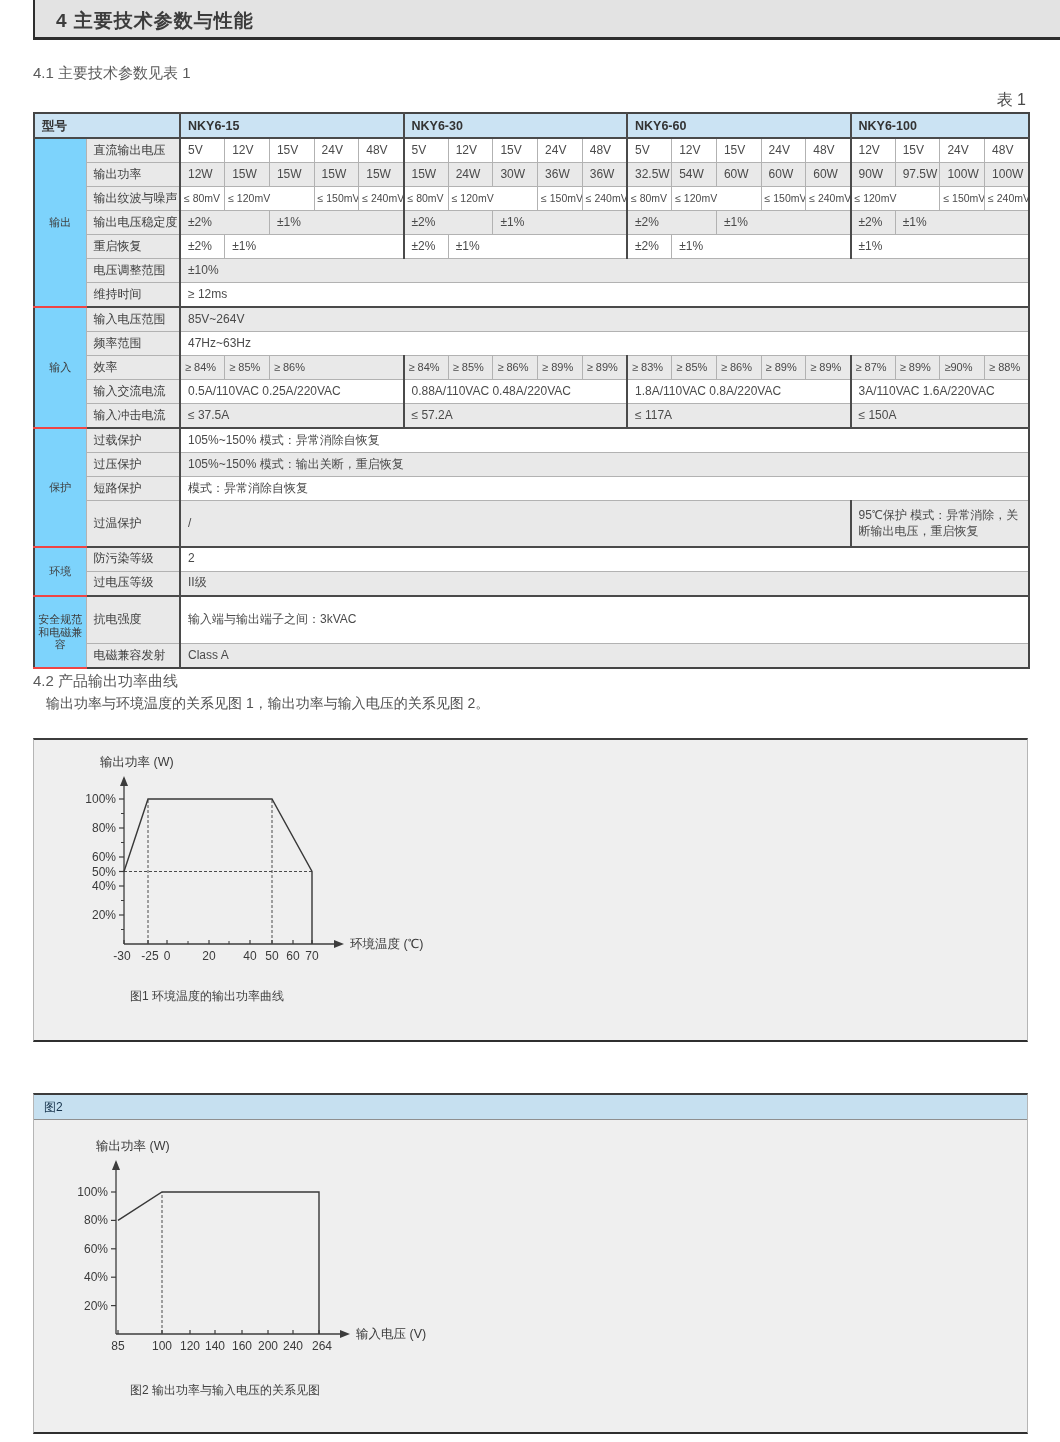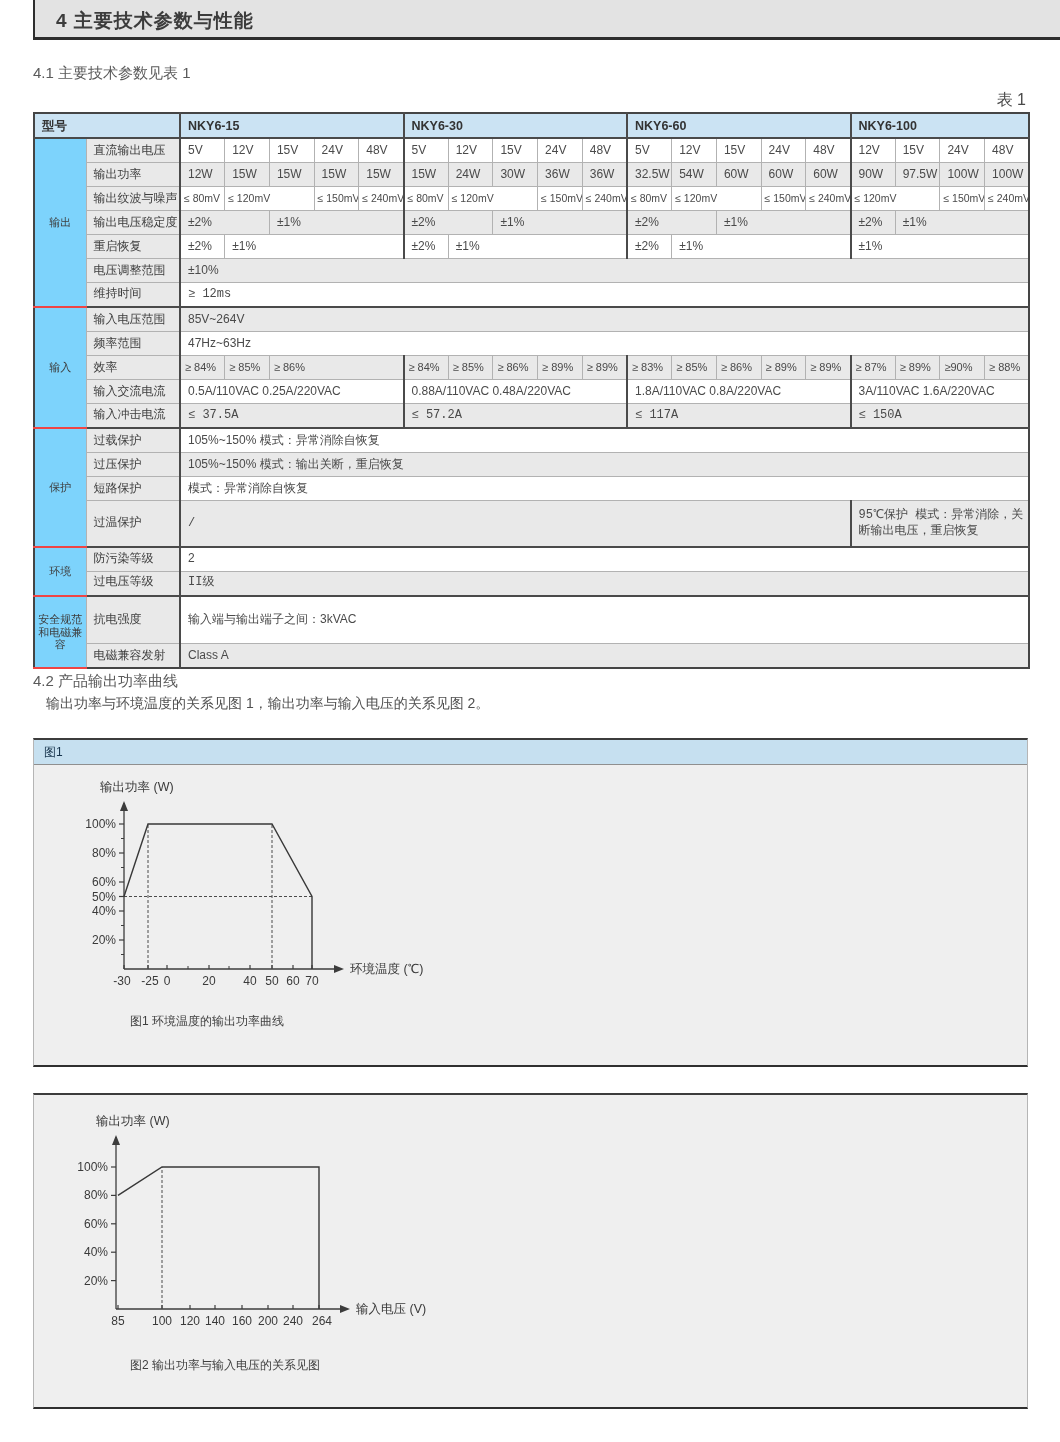--- a/index.html
+++ b/index.html
@@ -30,7 +30,7 @@
                border-bottom:2px solid #ef4444;color:#3d3d3d;font-size:11px;}
   .spec td.lbl{background:#e9e9e9;color:#3d3d3d;}
   .spec tr.shade td{background:#e9e9e9;}
-  .spec tr.gend td{border-bottom:2px solid #4a4a4a;font-family:Liberation Mono, monospace;}
+  .spec tr.gend td{border-bottom:2px solid #4a4a4a;}
   .spec td.mstart,.spec th.mstart{border-left:2px solid #4a4a4a;}
   .spec td.sm{font-size:10.5px;padding-left:3px;padding-right:1px;}
   .spec td.eff{font-size:11px;padding-left:4px;padding-right:1px;}

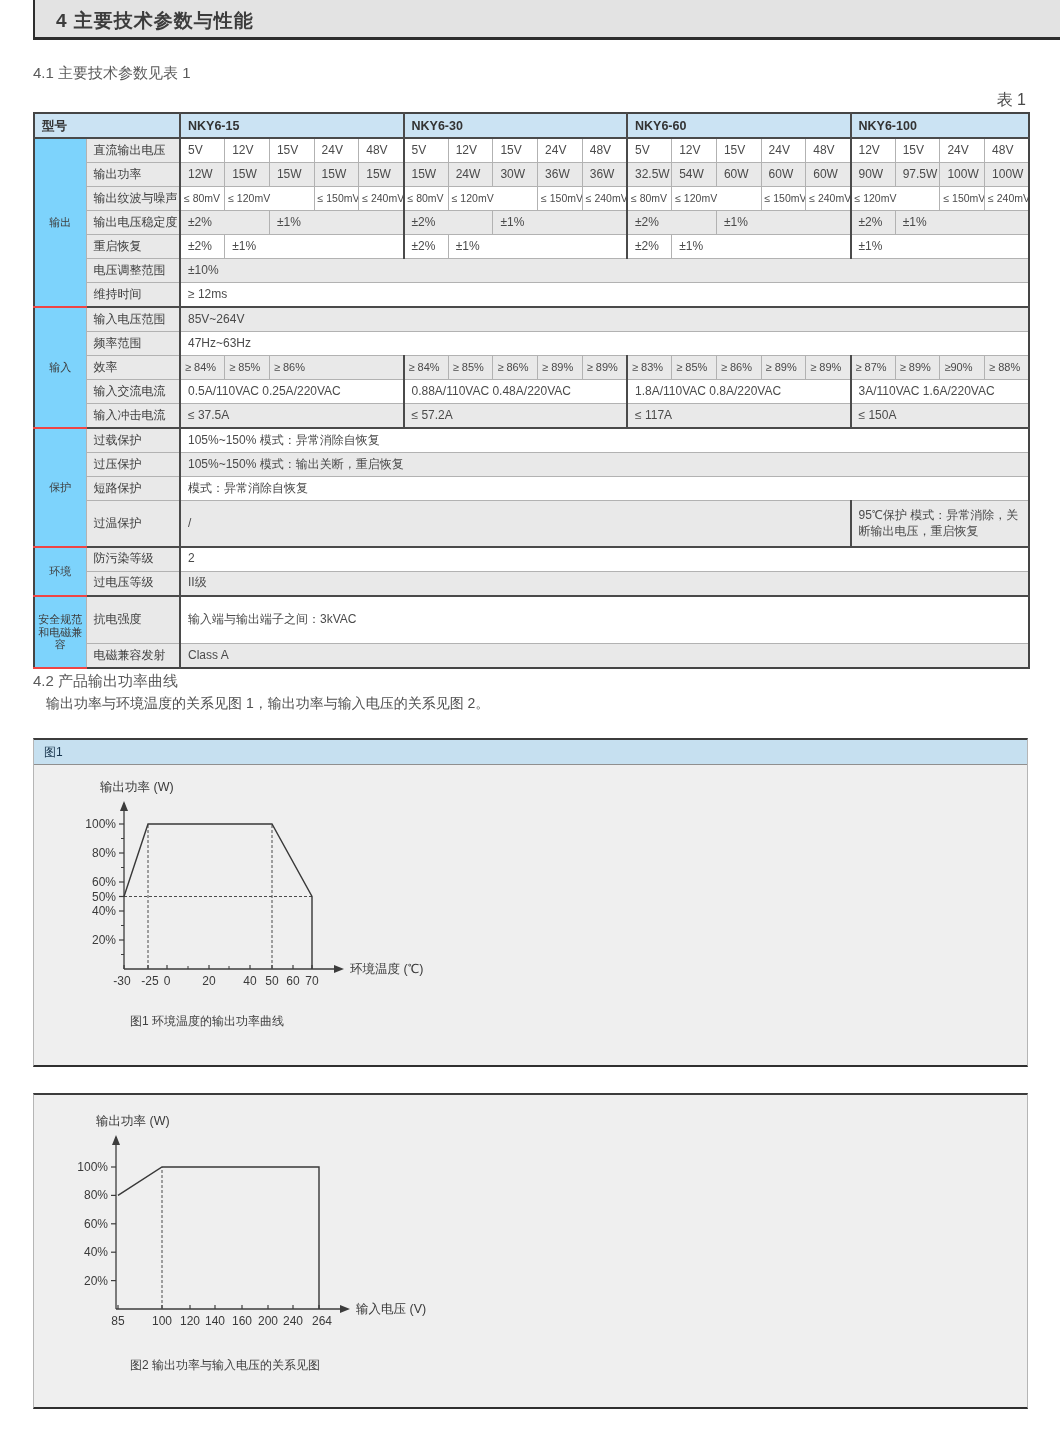--- a/index.html
+++ b/index.html
@@ -275,9 +275,6 @@
   <div class="sec-desc">输出功率与环境温度的关系见图 1，输出功率与输入电压的关系见图 2。</div>
 
   <div class="figure" id="fig1">
-    <div class="fig-head">
-      <span>图1</span>
-    </div>
     <div class="fig-body">
       <svg id="chart1" width="990" height="300">
           <g>

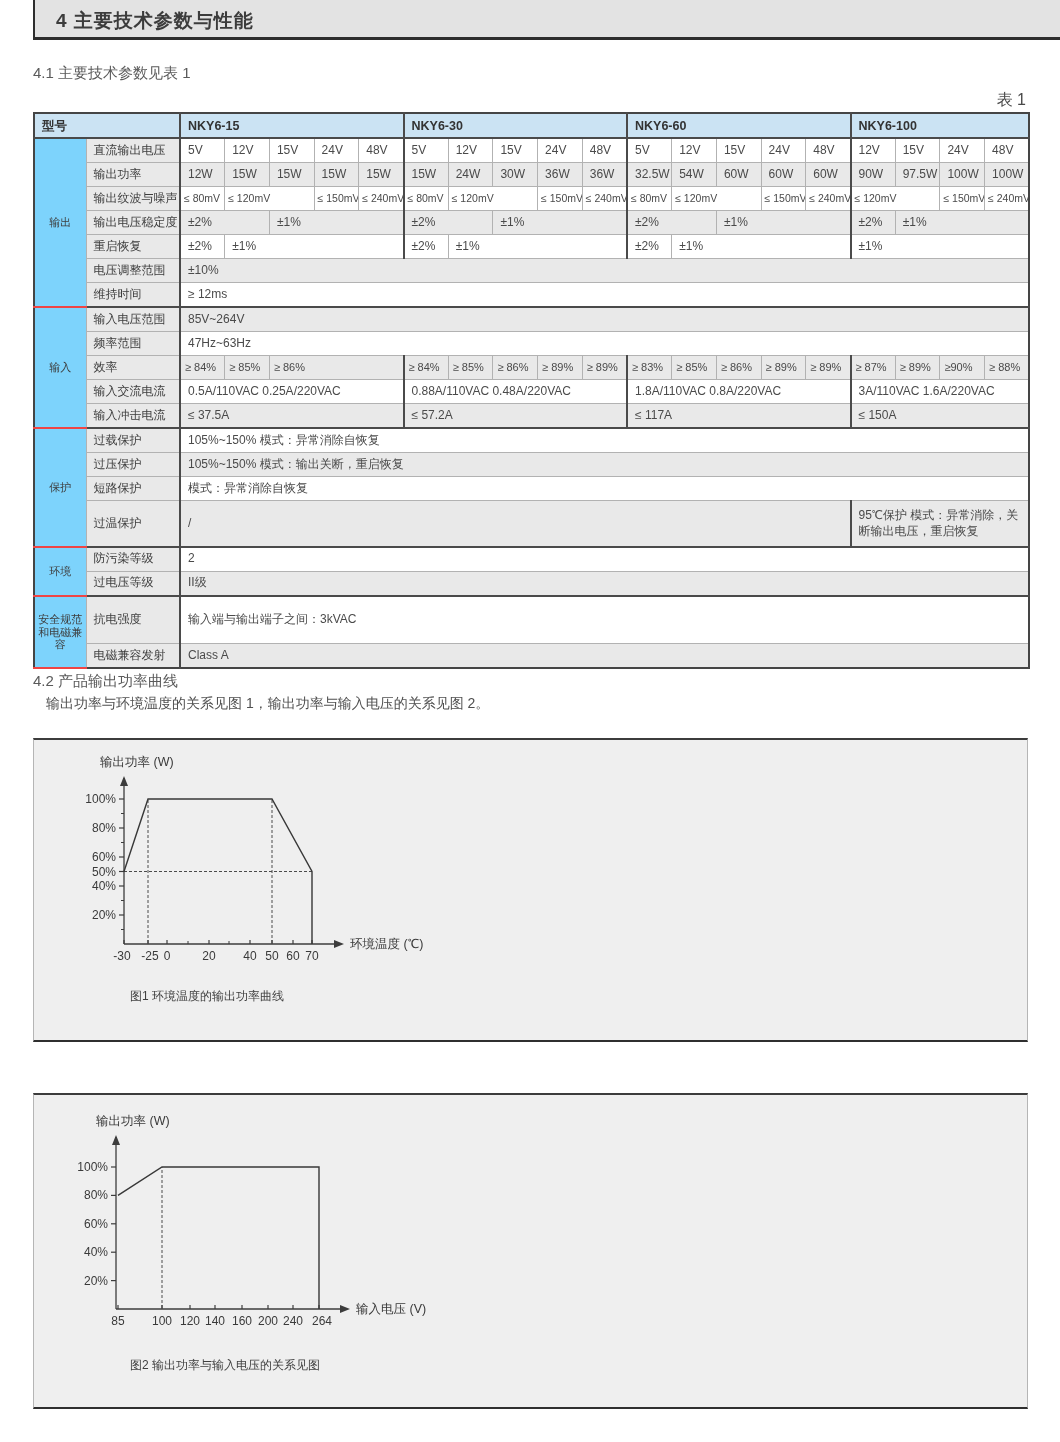--- a/index.html
+++ b/index.html
@@ -329,6 +329,9 @@
   </div>
 
   <div class="figure" id="fig2">
+    <div class="fig-head">
+      <span>图2</span>
+    </div>
     <div class="fig-body">
       <svg id="chart2" width="990" height="312">
           <g>

